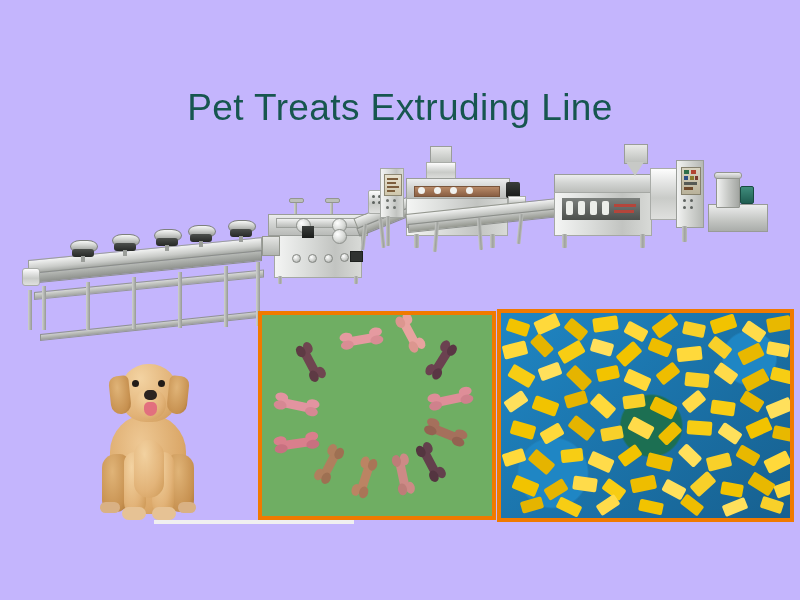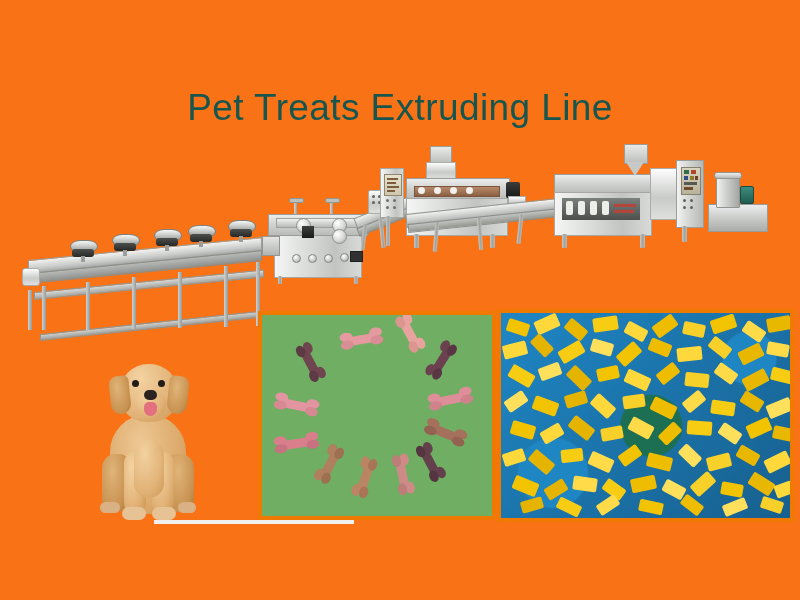--- a/index.html
+++ b/index.html
@@ -5,7 +5,7 @@
 <style>
   html,body{margin:0;padding:0;background:#ffffff;}
   body{width:800px;height:600px;overflow:hidden;font-family:"Liberation Sans",sans-serif;}
-  #stage{position:relative;width:800px;height:600px;background:#f97316;}
+  #stage{position:relative;width:800px;height:600px;background:#c4b5fd;}
 
   
   .title{

